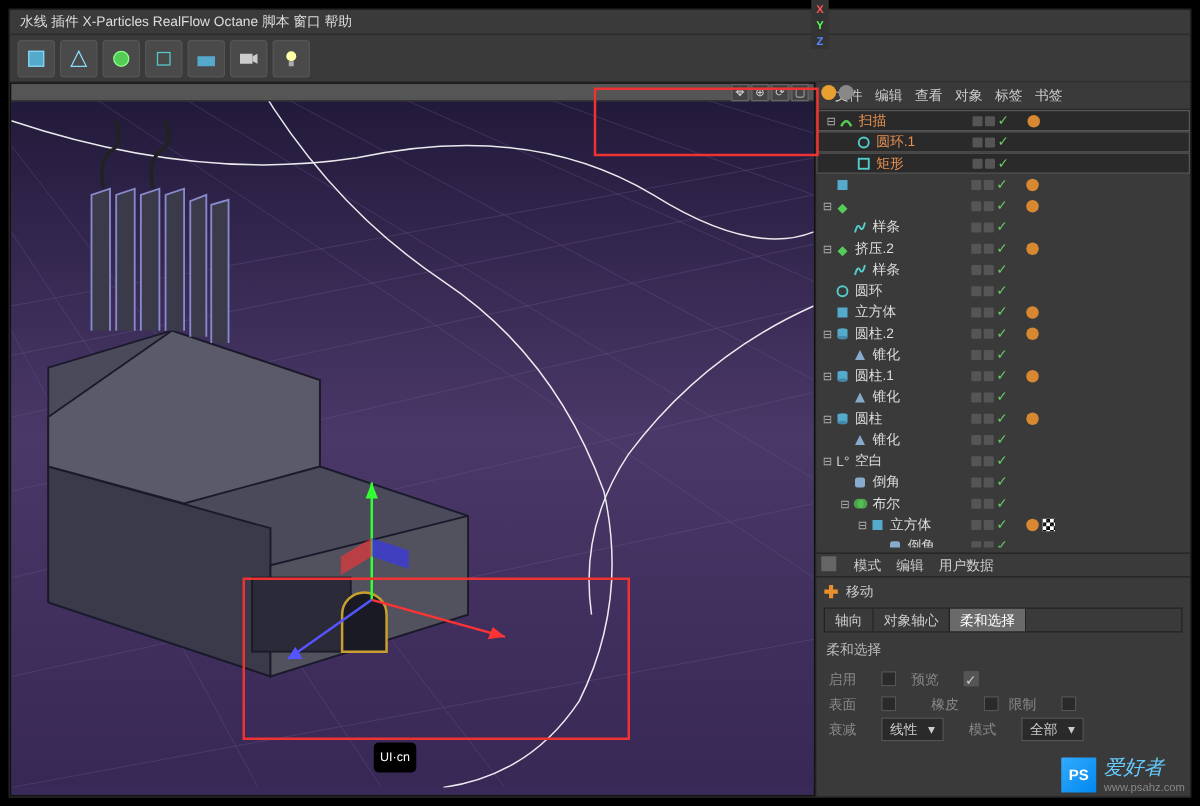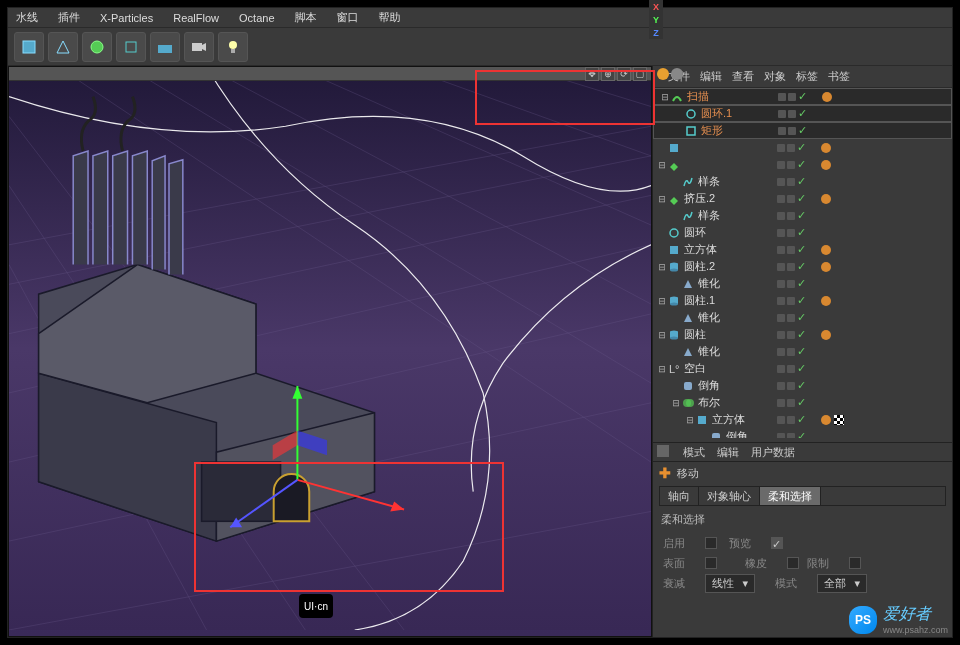--- a/index.html
+++ b/index.html
@@ -5,7 +5,7 @@
 *{margin:0;padding:0;box-sizing:border-box;font-family:"Microsoft YaHei",sans-serif;font-size:11px;color:#ccc;user-select:none}
 body{background:#000;width:960px;height:645px;overflow:hidden;position:relative}
 .app{position:absolute;top:7px;left:7px;right:7px;bottom:7px;background:#3a3a3a;border:1px solid #222}
-.menubar{height:20px;background:#3a3a3a;display:flex;align-items:center;padding-left:8px;gap:20px;border-bottom:1px solid #2a2a2a}
+.menubar{height:20px;background:#3a3a3a;display:flex;align-items:center;padding-left:8px;gap:3px;border-bottom:1px solid #2a2a2a}
 .menubar span{color:#ddd;cursor:pointer}
 .toolbar{height:38px;background:#3a3a3a;display:flex;align-items:center;padding-left:6px;gap:4px;border-bottom:1px solid #2a2a2a}
 .tbtn{width:30px;height:30px;background:#4a4a4a;border:1px solid #555;border-radius:3px;display:flex;align-items:center;justify-content:center;cursor:pointer}

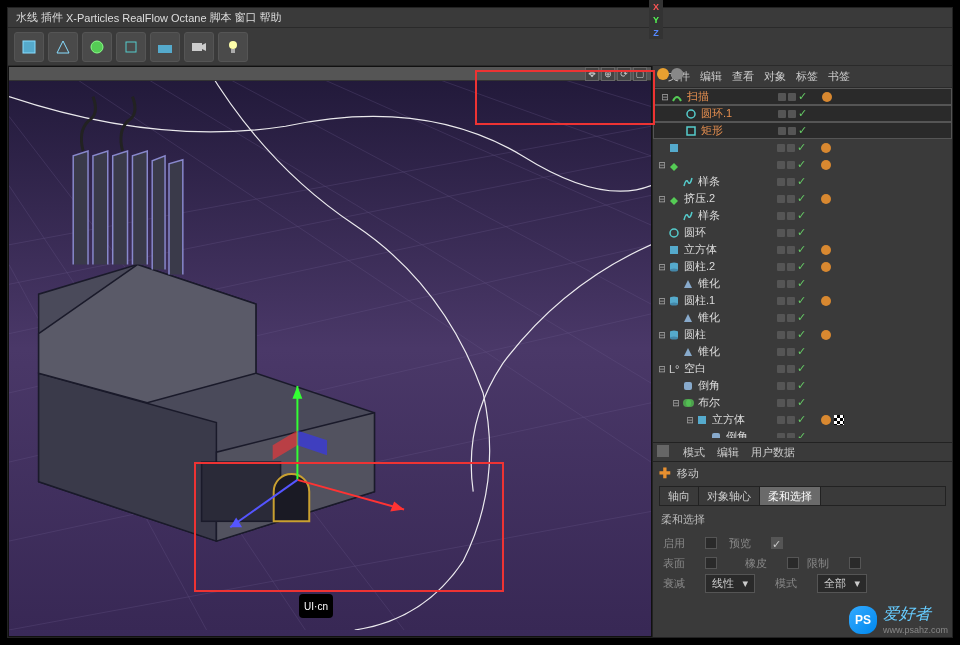--- a/index.html
+++ b/index.html
@@ -50,7 +50,7 @@
 .cb{width:12px;height:12px;background:#2a2a2a;border:1px solid #555}
 .sel{background:#2a2a2a;border:1px solid #555;padding:1px 6px;color:#888;min-width:50px;display:flex;justify-content:space-between;align-items:center}
 .watermark{position:absolute;bottom:10px;right:12px;z-index:30;display:flex;align-items:center;gap:6px}
-.watermark .logo{width:28px;height:28px;background:linear-gradient(135deg,#3af,#08e);border-radius:12px;display:flex;align-items:center;justify-content:center;color:#fff;font-weight:bold;font-size:12px}
+.watermark .logo{width:28px;height:28px;background:linear-gradient(135deg,#3af,#08e);border-radius:0;display:flex;align-items:center;justify-content:center;color:#fff;font-weight:bold;font-size:12px}
 .watermark .txt{color:#6cf;font-size:16px;font-style:italic}
 .watermark .sub{color:#888;font-size:9px}
 .ui-logo{position:absolute;bottom:18px;left:290px;z-index:8;width:34px;height:24px;background:#000;border-radius:4px;color:#fff;display:flex;align-items:center;justify-content:center;font-size:10px}

